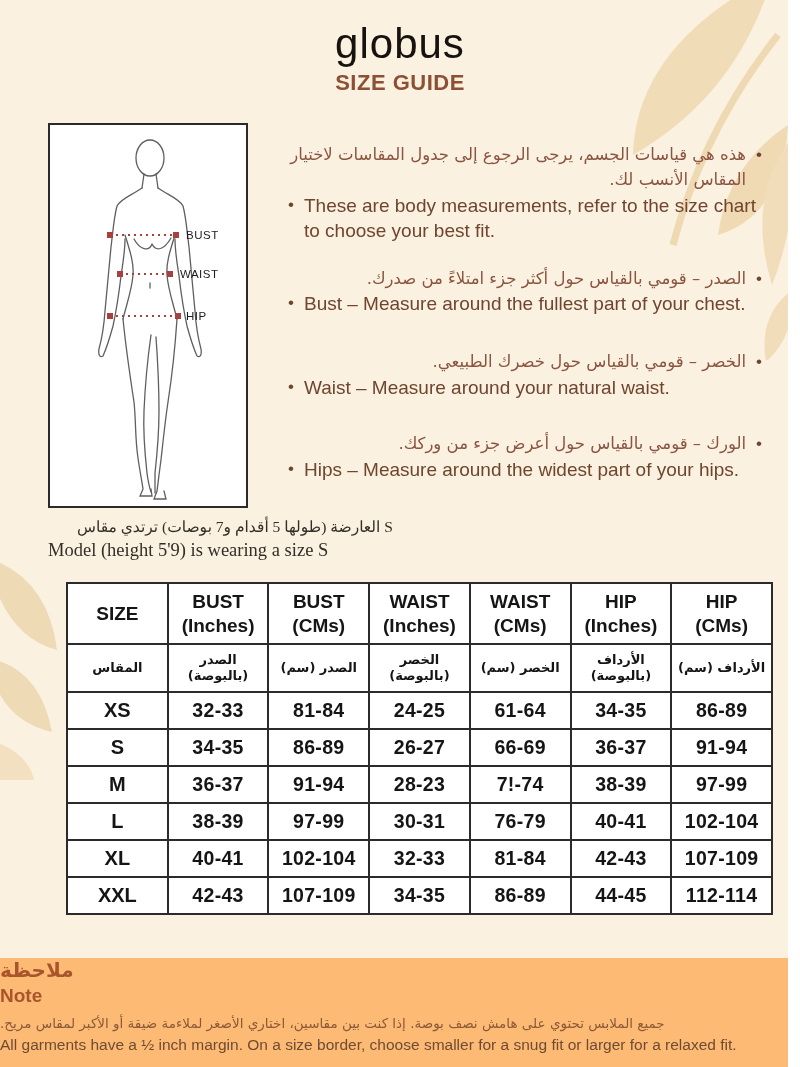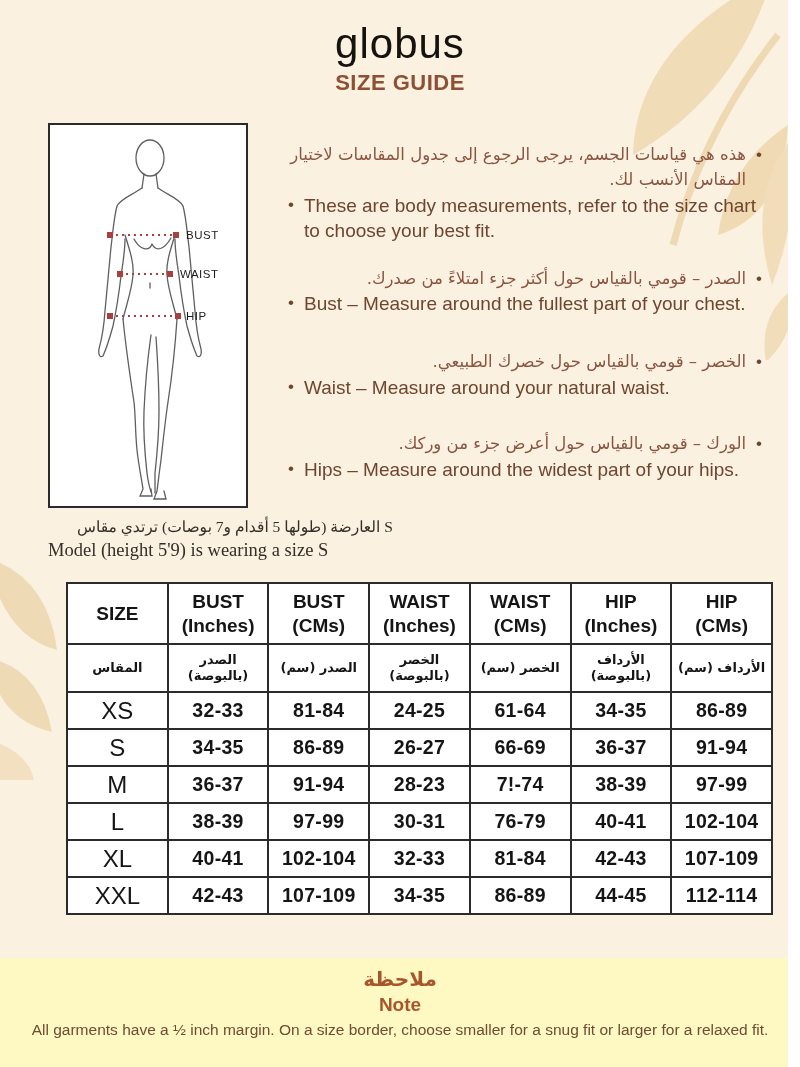--- a/index.html
+++ b/index.html
@@ -54,7 +54,7 @@
     font-family:"DejaVu Sans", sans-serif; font-size:13px; font-weight:700;
     line-height:1.25; white-space:pre-line; height:48px;
   }
-  .size-cell{font-weight:400; font-size:24px; height:37px;border-radius:7px;}
+  .size-cell{font-weight:700; font-size:20px; height:37px;border-radius:7px;}
   .val-cell{font-weight:700; font-size:19.5px; height:37px; letter-spacing:0.3px;}
   
   .note-band{

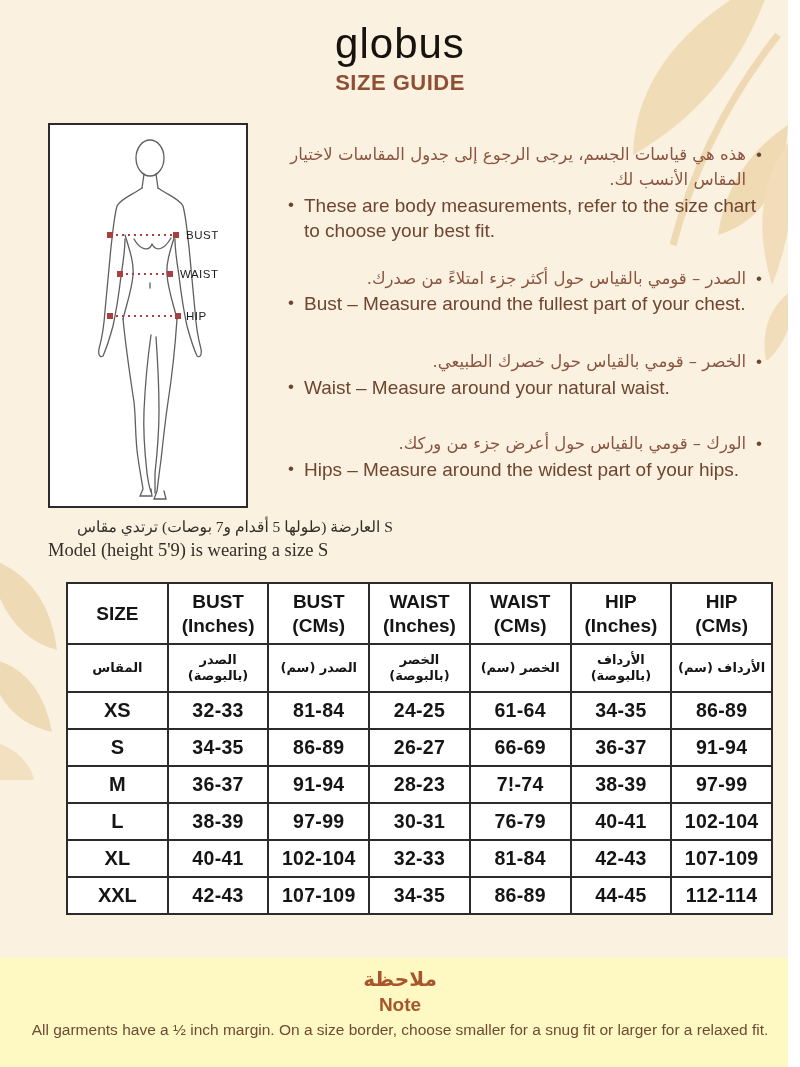--- a/index.html
+++ b/index.html
@@ -59,7 +59,7 @@
   
   .note-band{
     position:absolute; left:0; top:958px; width:800px; height:109px;
-    background:#fef9c3; text-align:center; box-sizing:border-box; padding-top:9px;
+    background:#fdba74; text-align:left; box-sizing:border-box; 
   }
   .note-heading-ar{
     font-family:"DejaVu Sans", sans-serif; font-size:20px; font-weight:700; color:#a8552b; line-height:1.25;

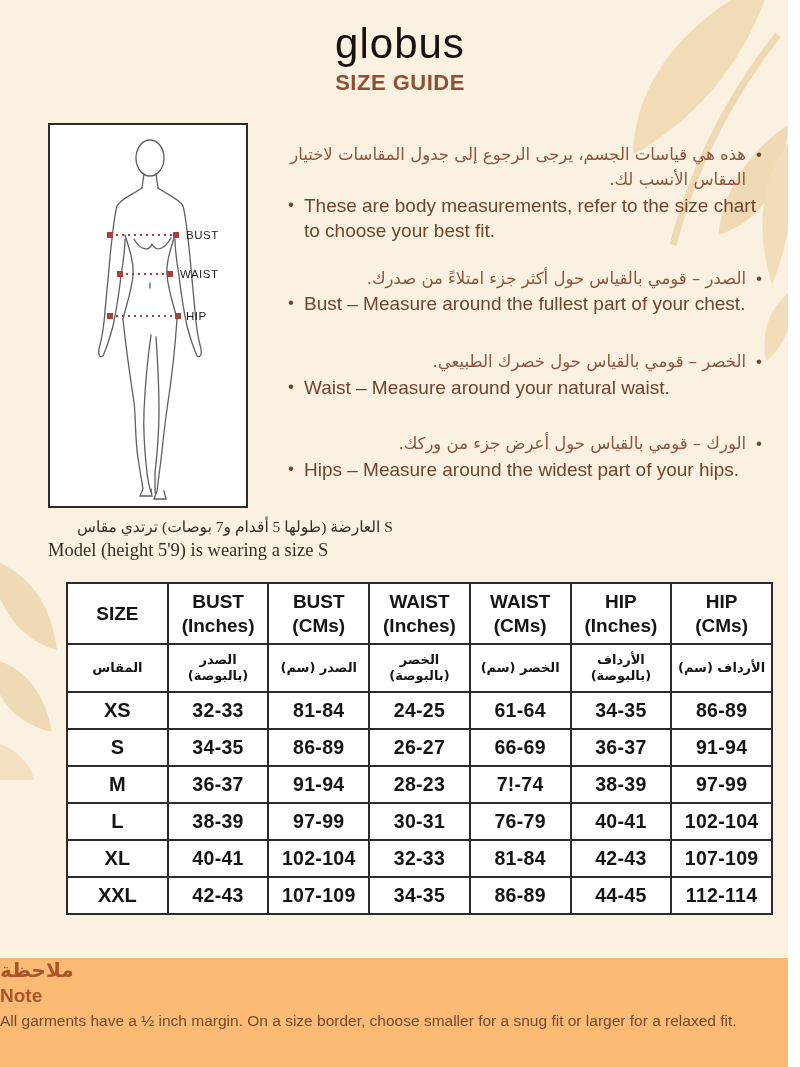--- a/index.html
+++ b/index.html
@@ -279,6 +279,7 @@
   <div class="note-band">
     <div class="note-heading-ar">ملاحظة</div>
     <div class="note-heading-en">Note</div>
+    <div class="note-body-ar" dir="rtl">جميع الملابس تحتوي على هامش نصف بوصة. إذا كنت بين مقاسين، اختاري الأصغر لملاءمة ضيقة أو الأكبر لمقاس مريح.</div>
     <div class="note-body-en">All garments have a ½ inch margin. On a size border, choose smaller for a snug fit or larger for a relaxed fit.</div>
   </div>
 

